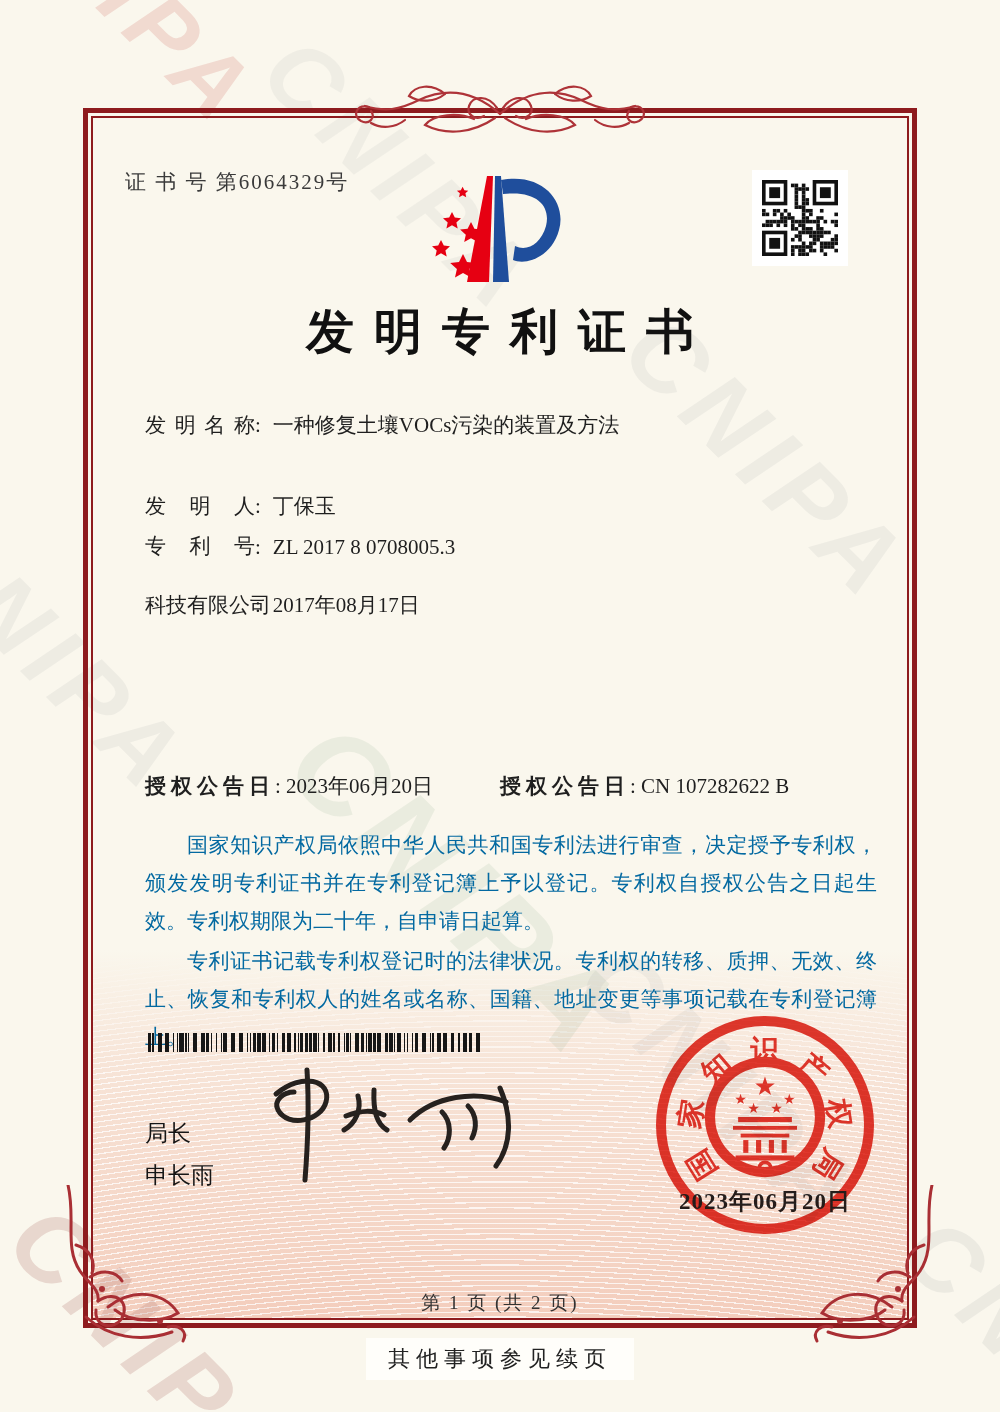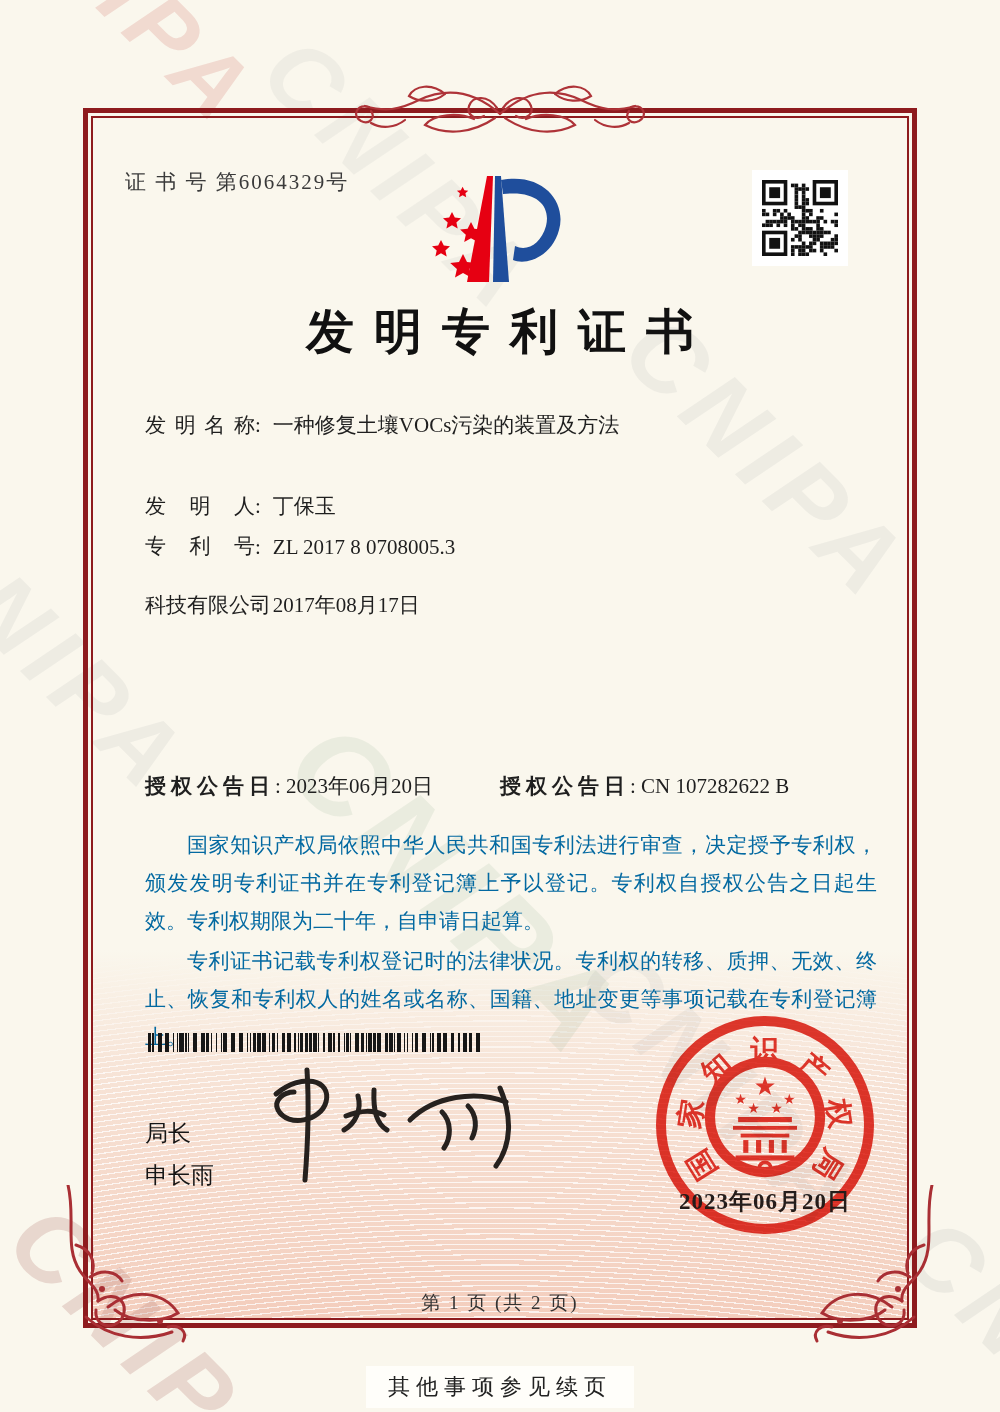--- a/index.html
+++ b/index.html
@@ -79,7 +79,7 @@
   .page-info { position:absolute; left:0; top:1290px; width:100%; text-align:center; font-size:19px; color:#333; z-index:4; letter-spacing:2px; }
   .footer-note {
     position:absolute; left:50%; top:1338px; transform:translateX(-50%);
-    background:#FFFEFA; padding:6px 22px; font-size:22px; letter-spacing:6px; color:#222; z-index:4;margin-top:28px;
+    background:#FFFEFA; padding:6px 22px; font-size:22px; letter-spacing:6px; color:#222; z-index:4;
   }
 </style>
 </head>

